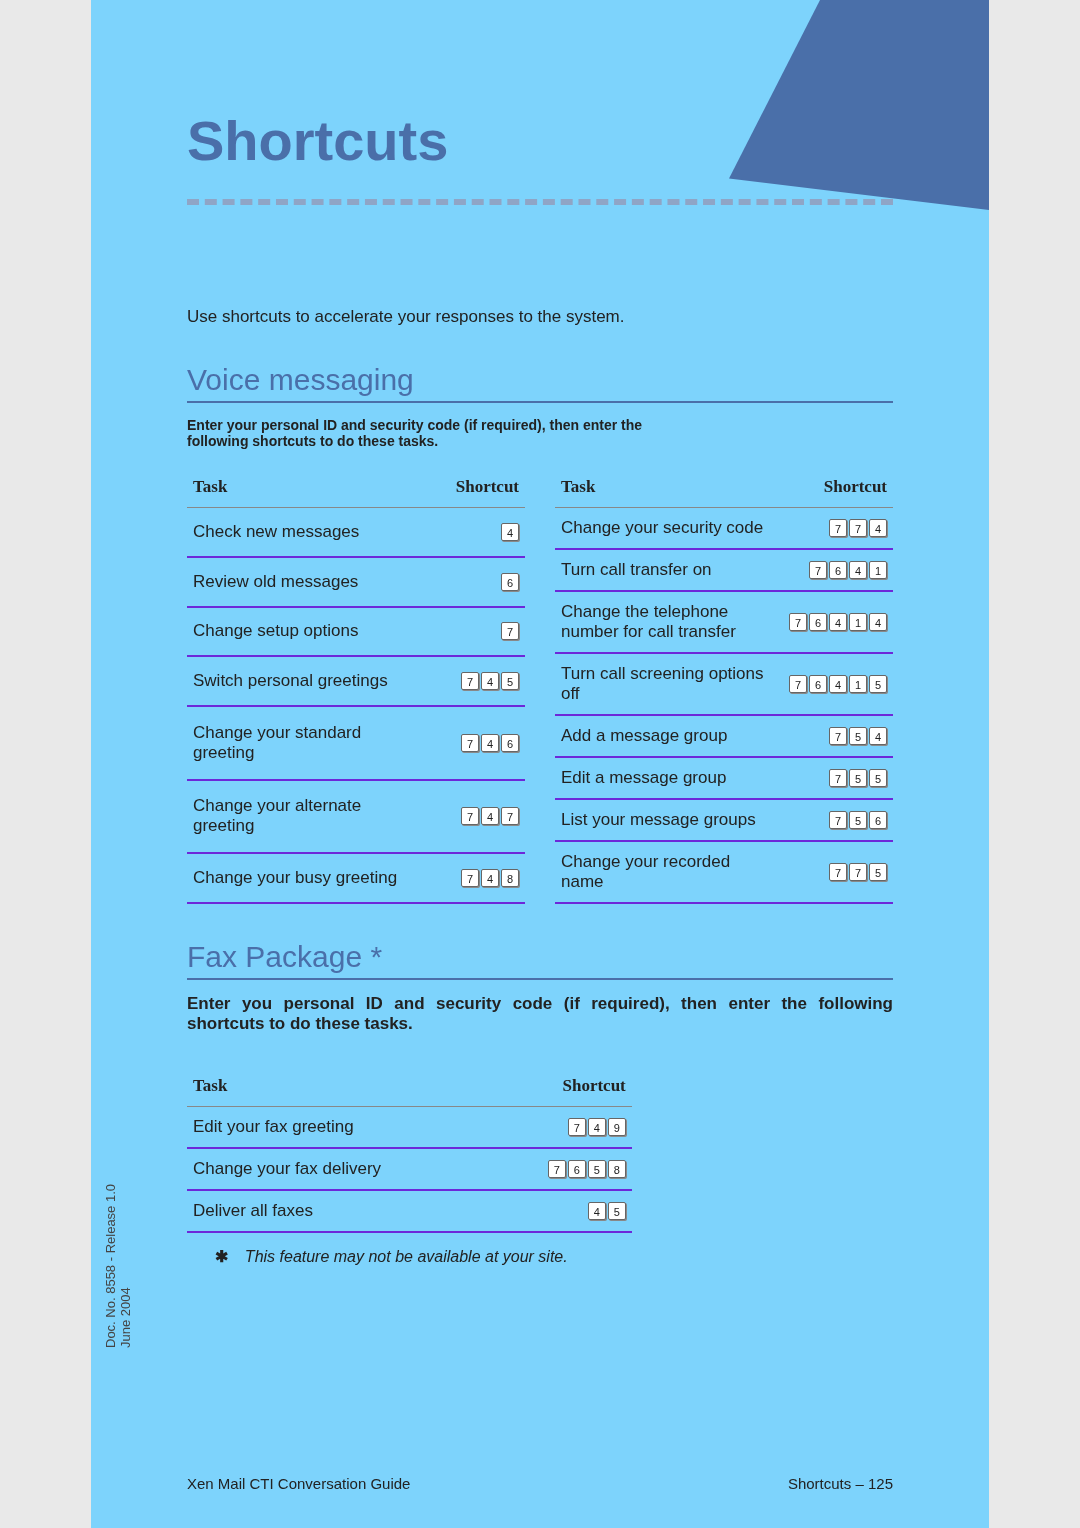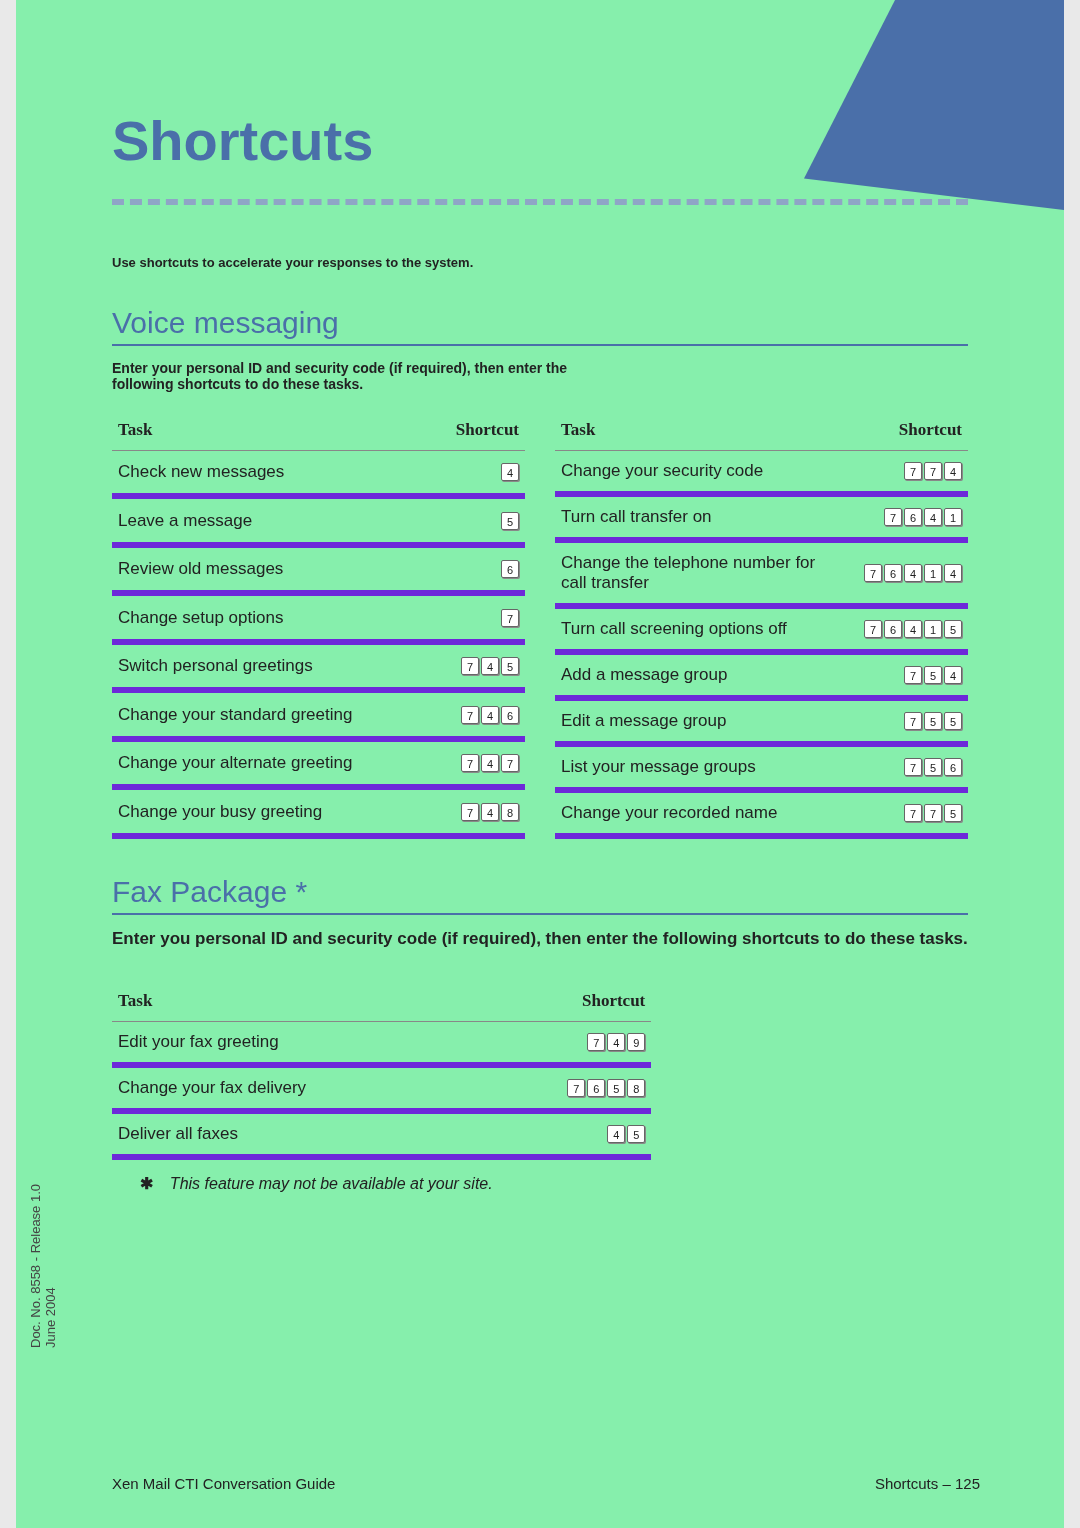--- a/index.html
+++ b/index.html
@@ -5,7 +5,7 @@
   :root { --blue:#4a6fa9; --blue-light:#8fa5c6; --text:#222; }
   *{box-sizing:border-box;}
   body{margin:0;background:#e9e9e9;font-family:Arial,Helvetica,sans-serif;color:var(--text);}
-  .page{width:1048px;min-height:1528px;background:#86efac;margin:0 auto;position:relative;padding:0 96px 60px 96px;}
+  .page{width:898px;min-height:1528px;background:#7dd3fc;margin:0 auto;position:relative;padding:0 96px 60px 96px;}
   .corner{position:absolute;top:0;right:0;width:260px;height:210px;background:var(--blue);clip-path:polygon(35% 0,100% 0,100% 100%,0 85%);}
   h1.title{color:var(--blue);font-size:56px;margin:0;padding-top:108px;font-weight:bold;}
   .dash{margin-top:26px;width:100%;height:0;border-top:6px dashed var(--blue-light);}

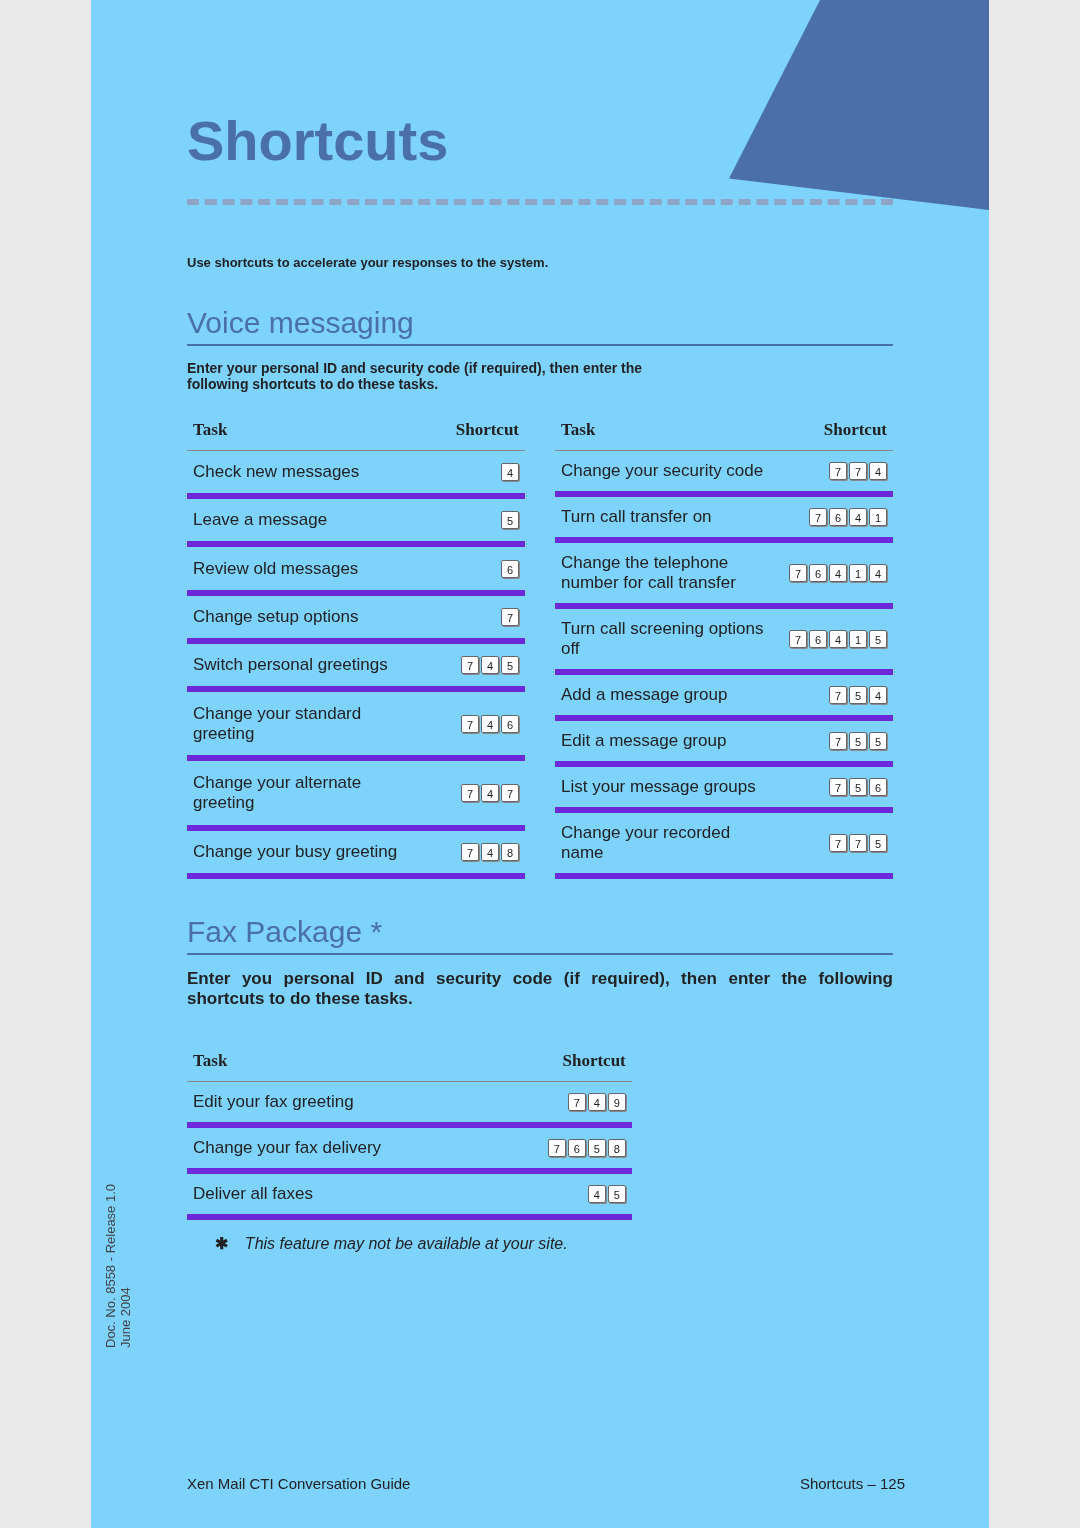--- a/index.html
+++ b/index.html
@@ -9,7 +9,7 @@
   .corner{position:absolute;top:0;right:0;width:260px;height:210px;background:var(--blue);clip-path:polygon(35% 0,100% 0,100% 100%,0 85%);}
   h1.title{color:var(--blue);font-size:56px;margin:0;padding-top:108px;font-weight:bold;}
   .dash{margin-top:26px;width:100%;height:0;border-top:6px dashed var(--blue-light);}
-  .intro{font-size:13px;font-weight:bold;margin-top:50px;}
+  .intro{font-size:17px;font-weight:normal;margin-top:102px;}
   h2.sec{color:var(--blue);font-size:30px;margin:36px 0 4px 0;font-weight:normal;}
   .rule{border:none;border-top:2px solid var(--blue);margin:0 0 14px 0;}
   .sub{font-size:14px;font-weight:bold;margin:8px 0 18px 0;max-width:520px;}

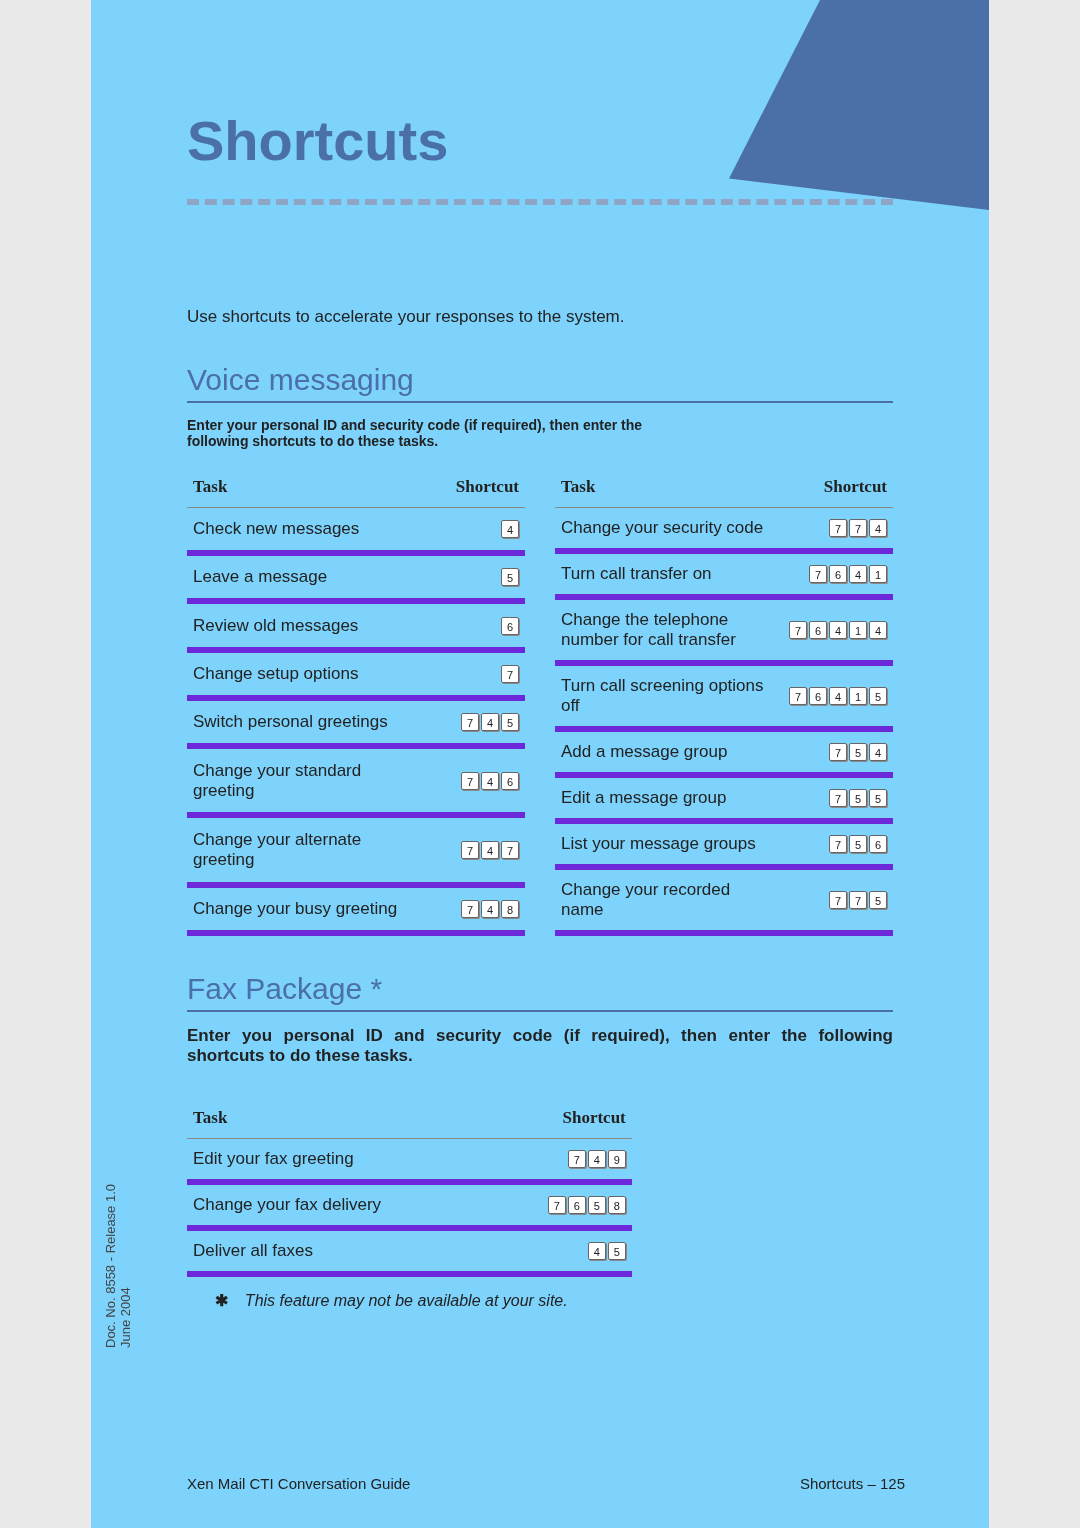--- a/index.html
+++ b/index.html
@@ -16,7 +16,7 @@
   .sub2{font-size:17px;font-weight:bold;margin:14px 0 32px 0;text-align:justify;}
   table{border-collapse:collapse;}
   th{font-family:"Times New Roman",serif;font-weight:bold;font-size:17px;text-align:left;padding:10px 6px;border-bottom:1px solid #888;}
-  td{padding:10px 6px;font-size:17px;border-bottom:6px solid #6d28d9;vertical-align:middle;}
+  td{padding:10px 6px;font-size:17px;border-bottom:2px solid #6d28d9;vertical-align:middle;}
   .sc{text-align:right;white-space:nowrap;}
   .key{display:inline-block;min-width:18px;height:18px;border:1.5px solid #666;border-radius:2px;background:#fff;font-size:11px;line-height:18px;text-align:center;margin-left:2px;font-family:Arial;position:relative;box-shadow:1px 1px 0 #888;}
   .twocol{display:flex;gap:30px;}

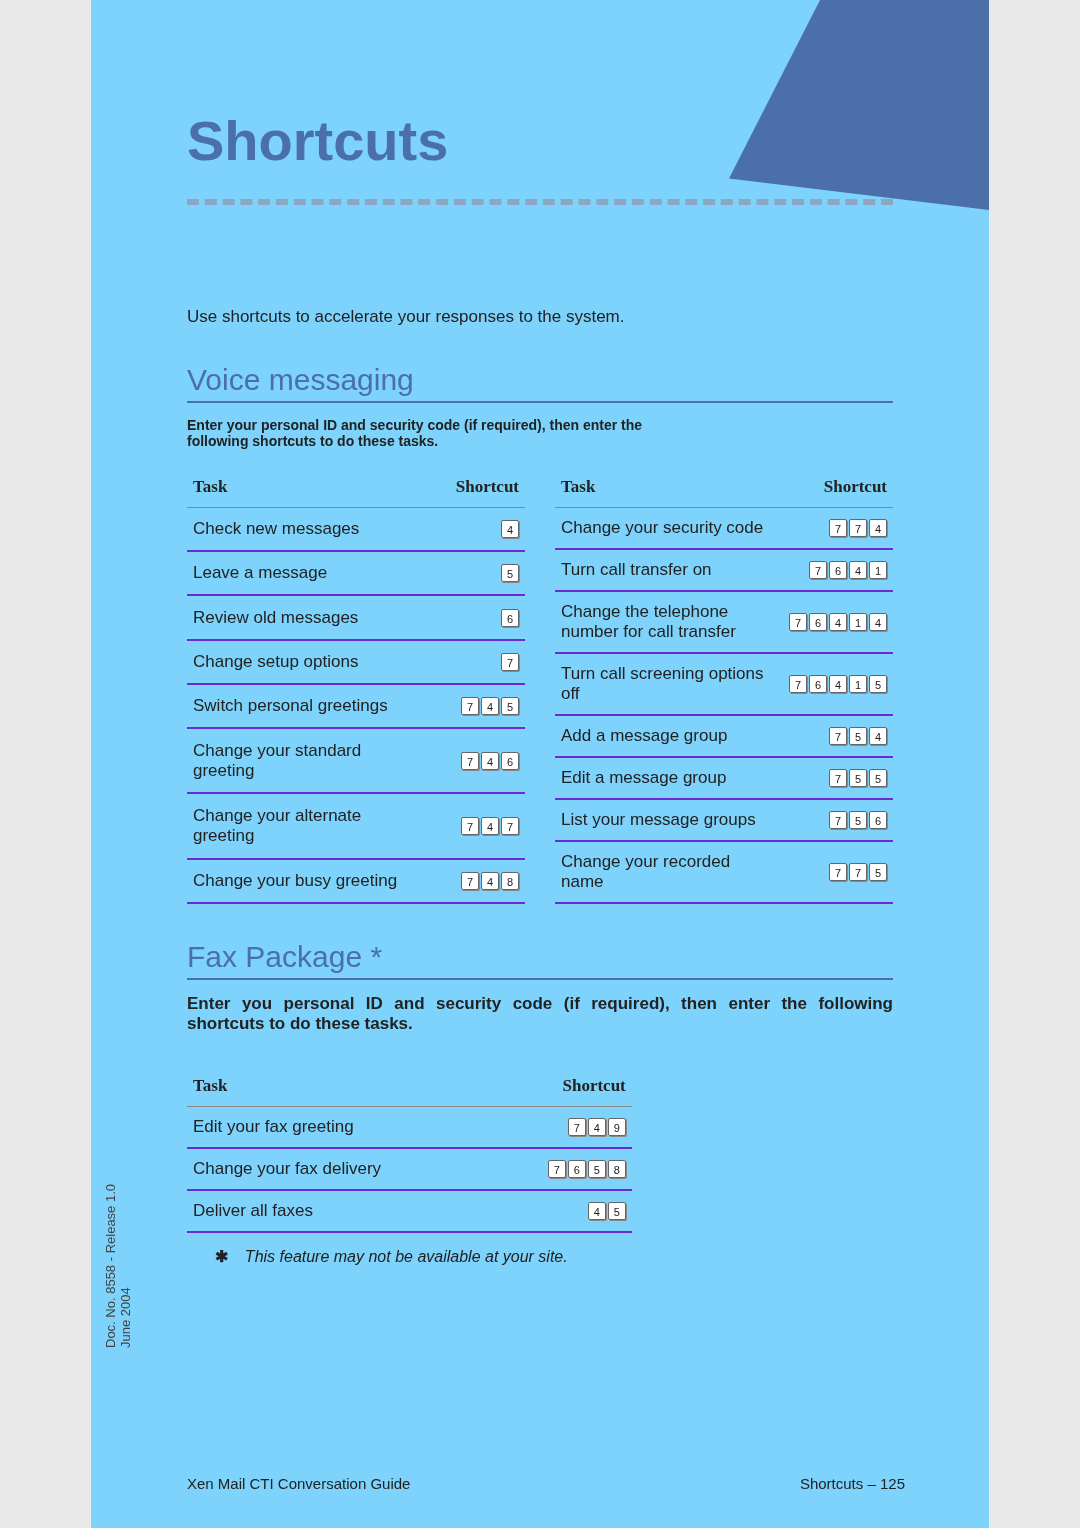--- a/index.html
+++ b/index.html
@@ -53,10 +53,6 @@
           <tr>
             <td>Check new messages</td>
             <td class="sc"><span class="key">4</span></td>
-          </tr>
-          <tr>
-            <td>Leave a message</td>
-            <td class="sc"><span class="key">5</span></td>
           </tr>
           <tr>
             <td>Review old messages</td>

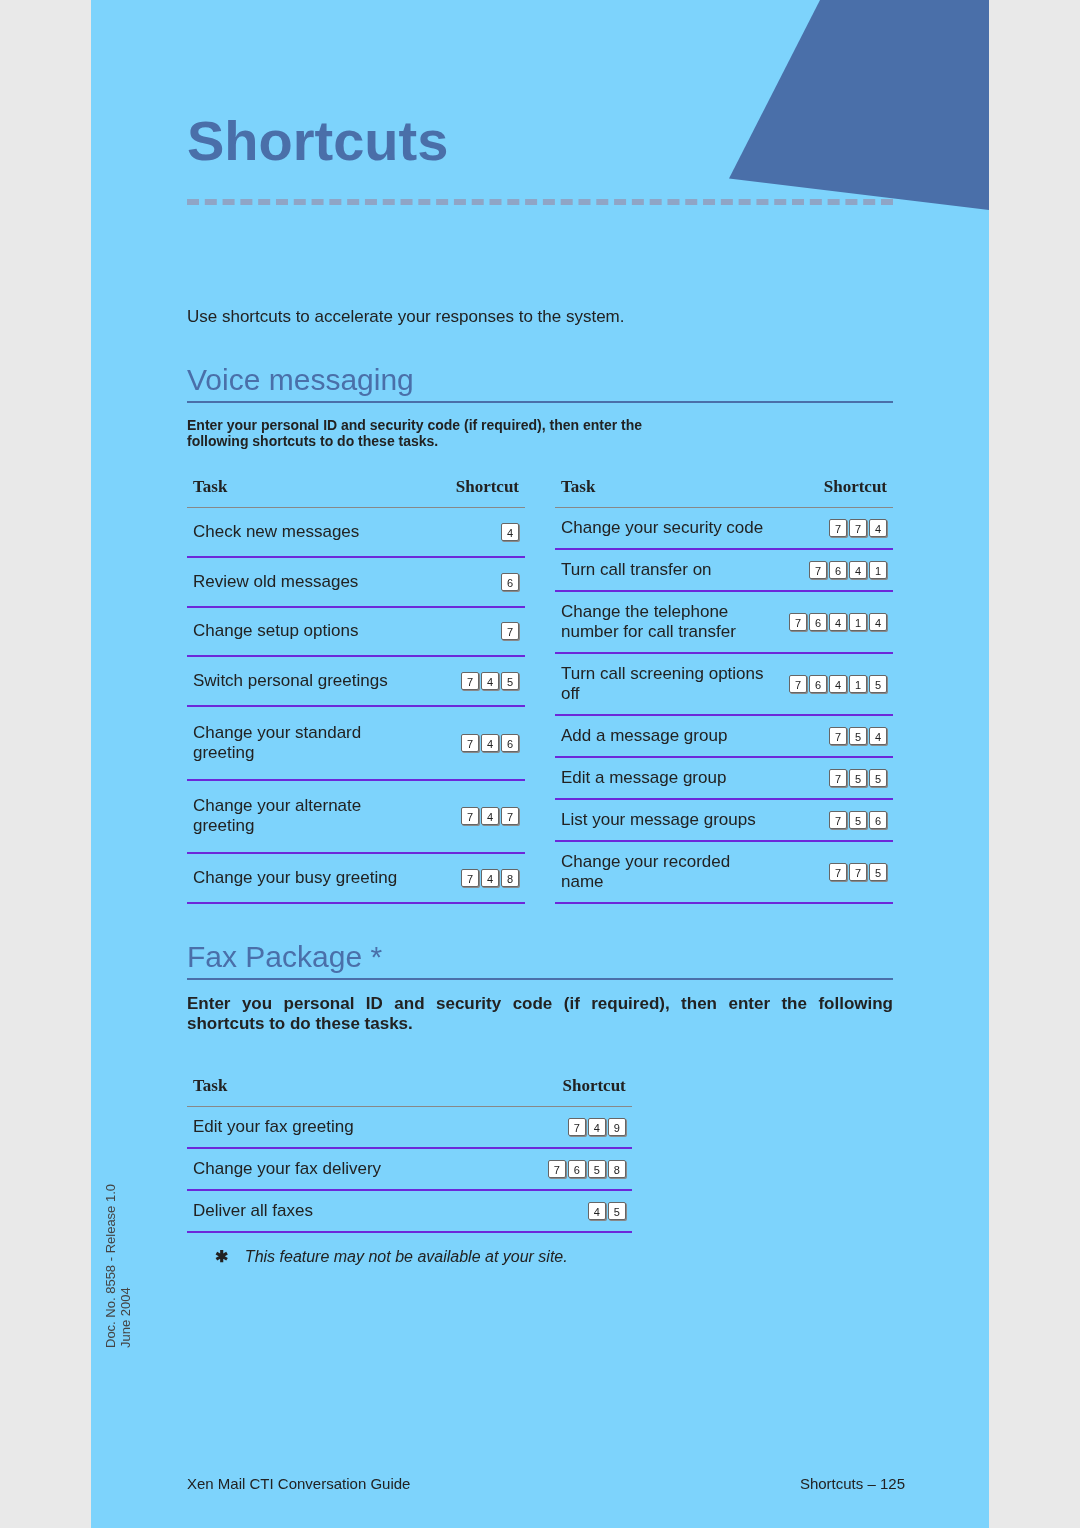--- a/index.html
+++ b/index.html
@@ -24,7 +24,7 @@
   .twocol th:nth-child(1),.fax th:nth-child(1){width:70%;}
   .footnote{font-style:italic;font-size:16px;margin-top:14px;margin-left:28px;}
   .footnote .ast{font-style:normal;font-weight:bold;margin-right:12px;}
-  .footer{position:absolute;left:96px;right:84px;bottom:36px;display:flex;justify-content:space-between;font-size:15px;}
+  .footer{position:absolute;left:96px;right:96px;bottom:36px;display:flex;justify-content:space-between;font-size:15px;}
   .sideinfo{position:absolute;left:42px;bottom:180px;transform:rotate(-90deg);transform-origin:left bottom;font-size:13px;white-space:nowrap;color:#444;}
 </style>
 </head>

